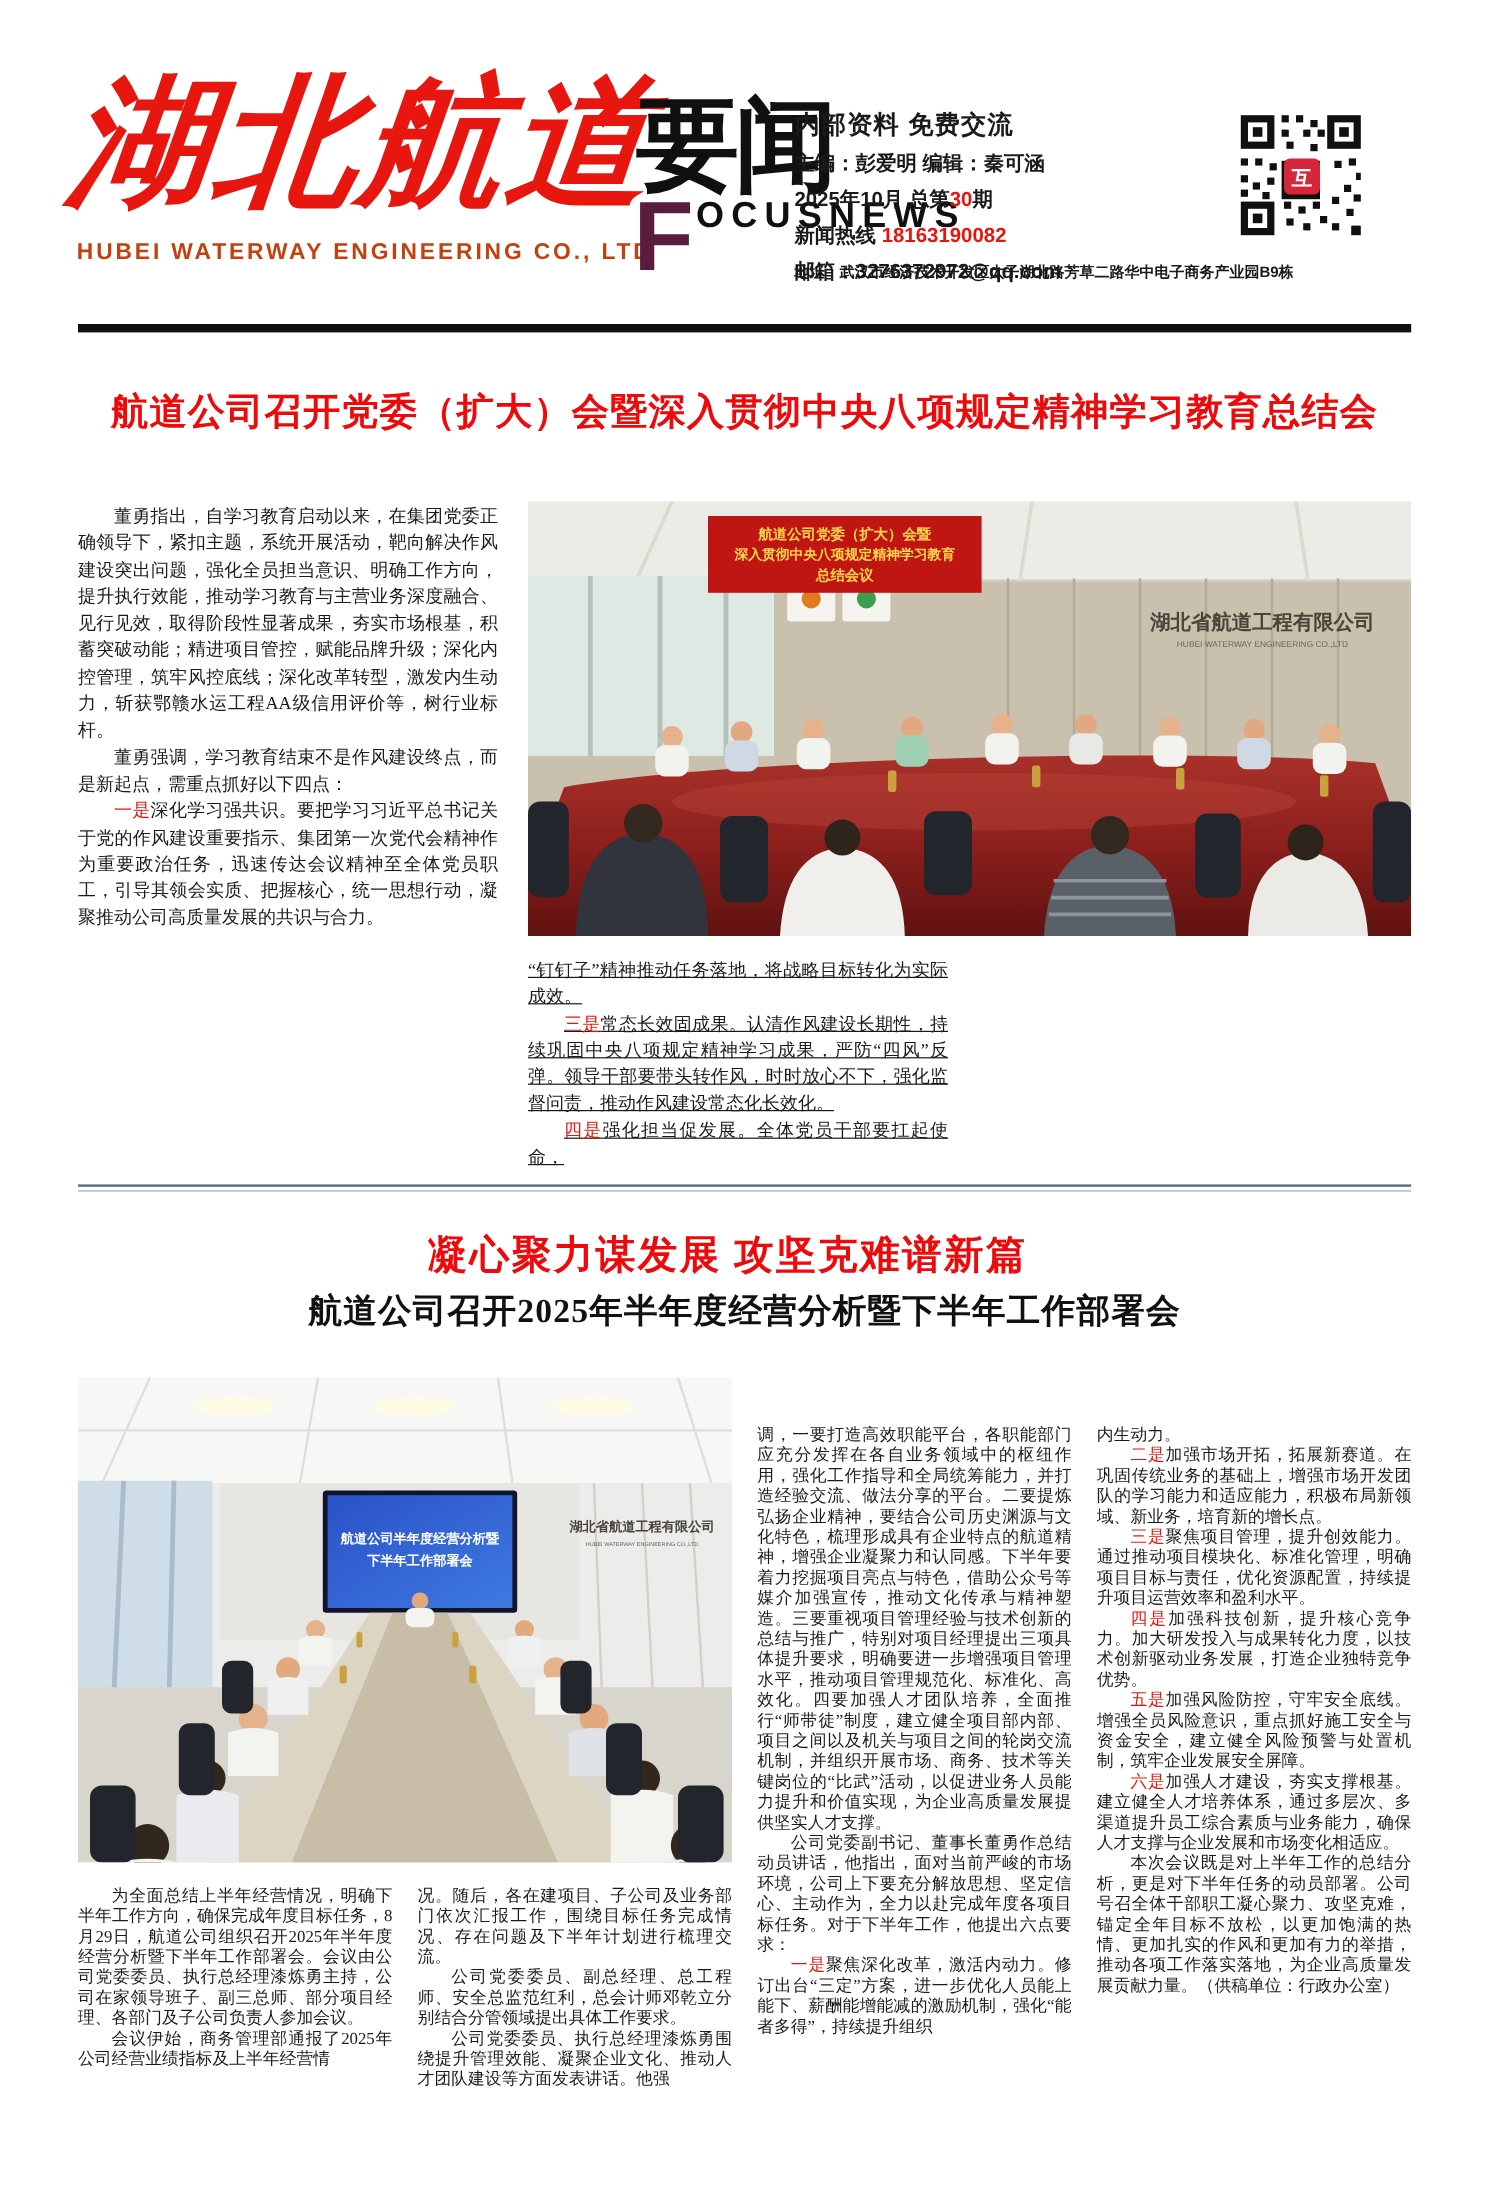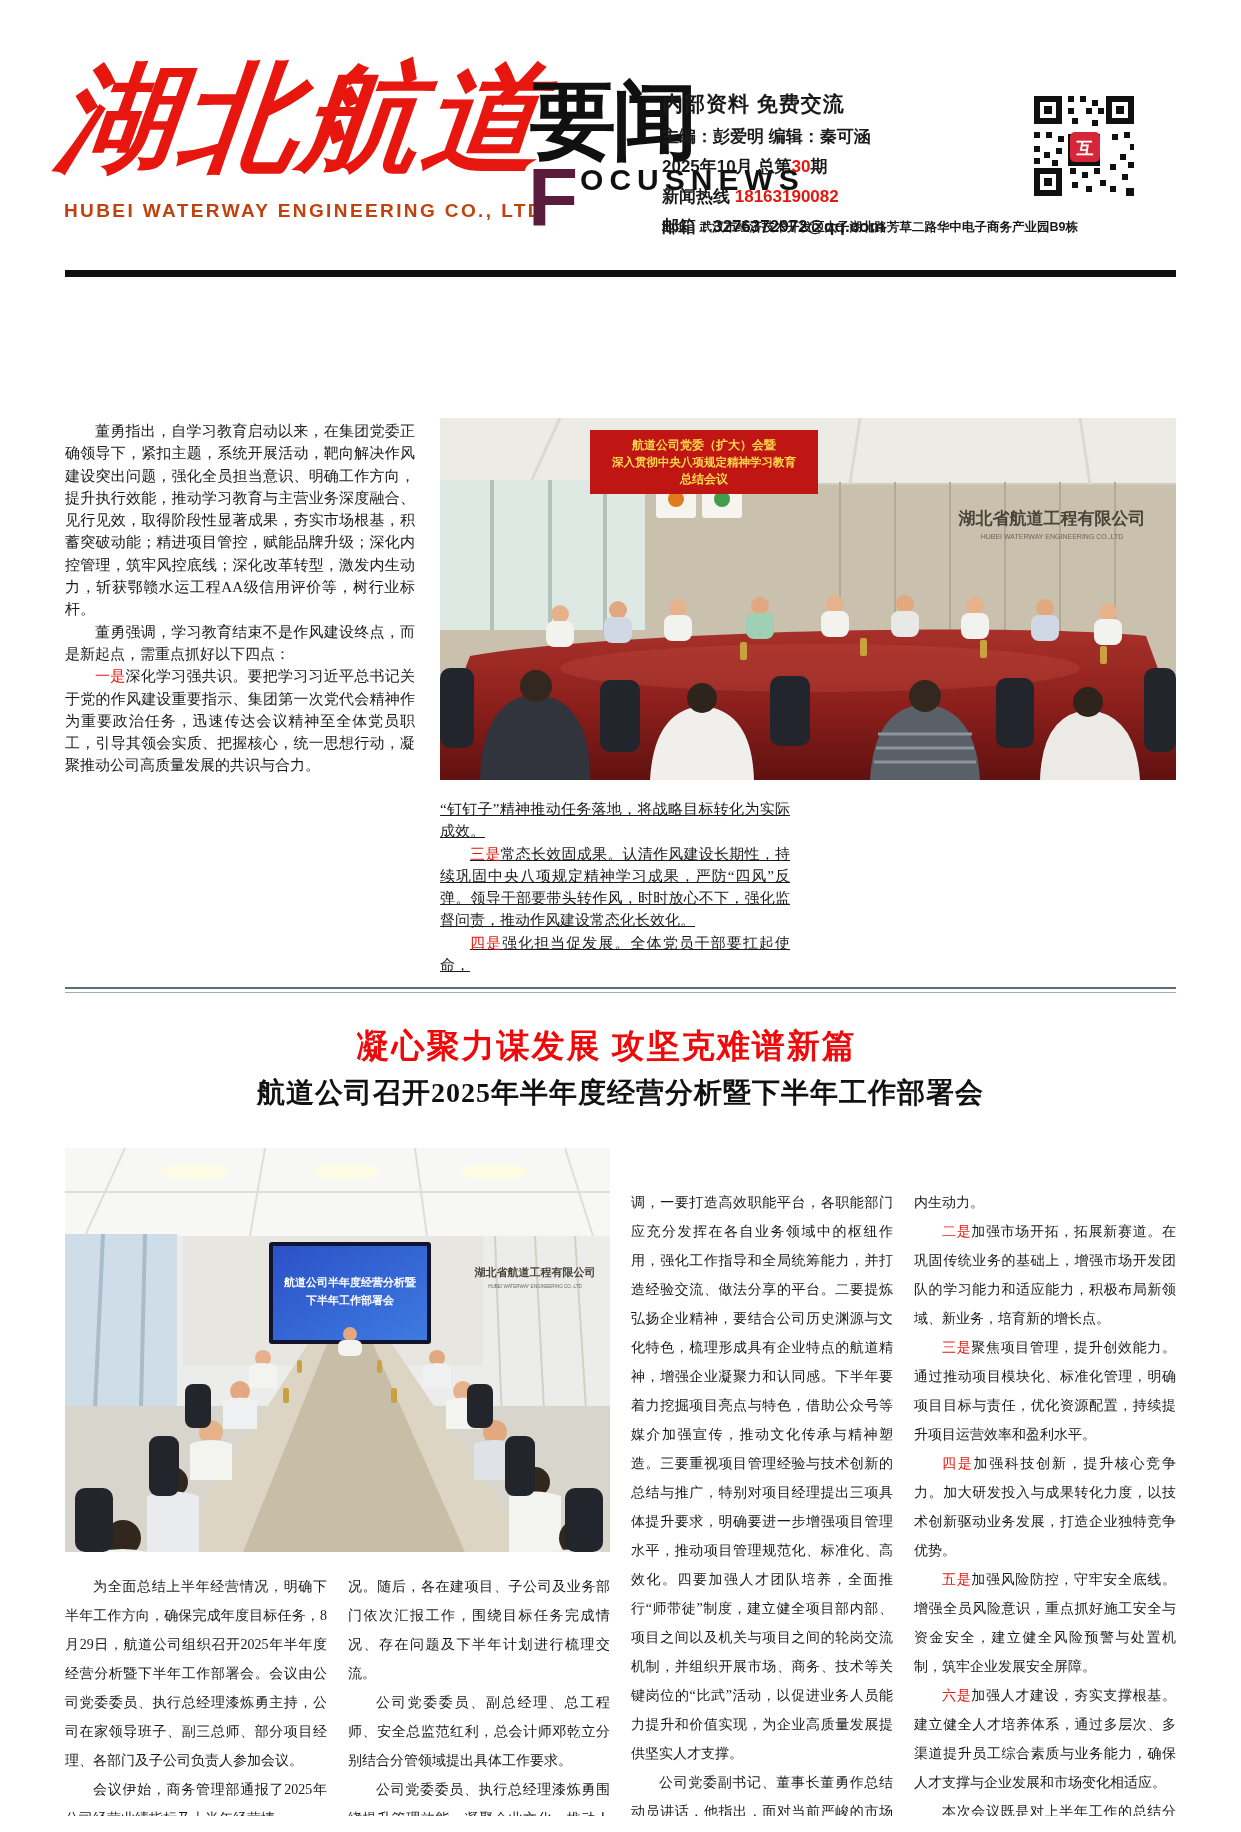--- a/index.html
+++ b/index.html
@@ -133,6 +133,7 @@
 
   <div class="abs toprule"></div>
 
+  <div class="abs h-red1">航道公司召开党委（扩大）会暨深入贯彻中央八项规定精神学习教育总结会</div>
 
   <div class="abs a1col1 col a1t">
     <p>董勇指出，自学习教育启动以来，在集团党委正确领导下，紧扣主题，系统开展活动，靶向解决作风建设突出问题，强化全员担当意识、明确工作方向，提升执行效能，推动学习教育与主营业务深度融合、见行见效，取得阶段性显著成果，夯实市场根基，积蓄突破动能；精进项目管控，赋能品牌升级；深化内控管理，筑牢风控底线；深化改革转型，激发内生动力，斩获鄂赣水运工程AA级信用评价等，树行业标杆。</p>

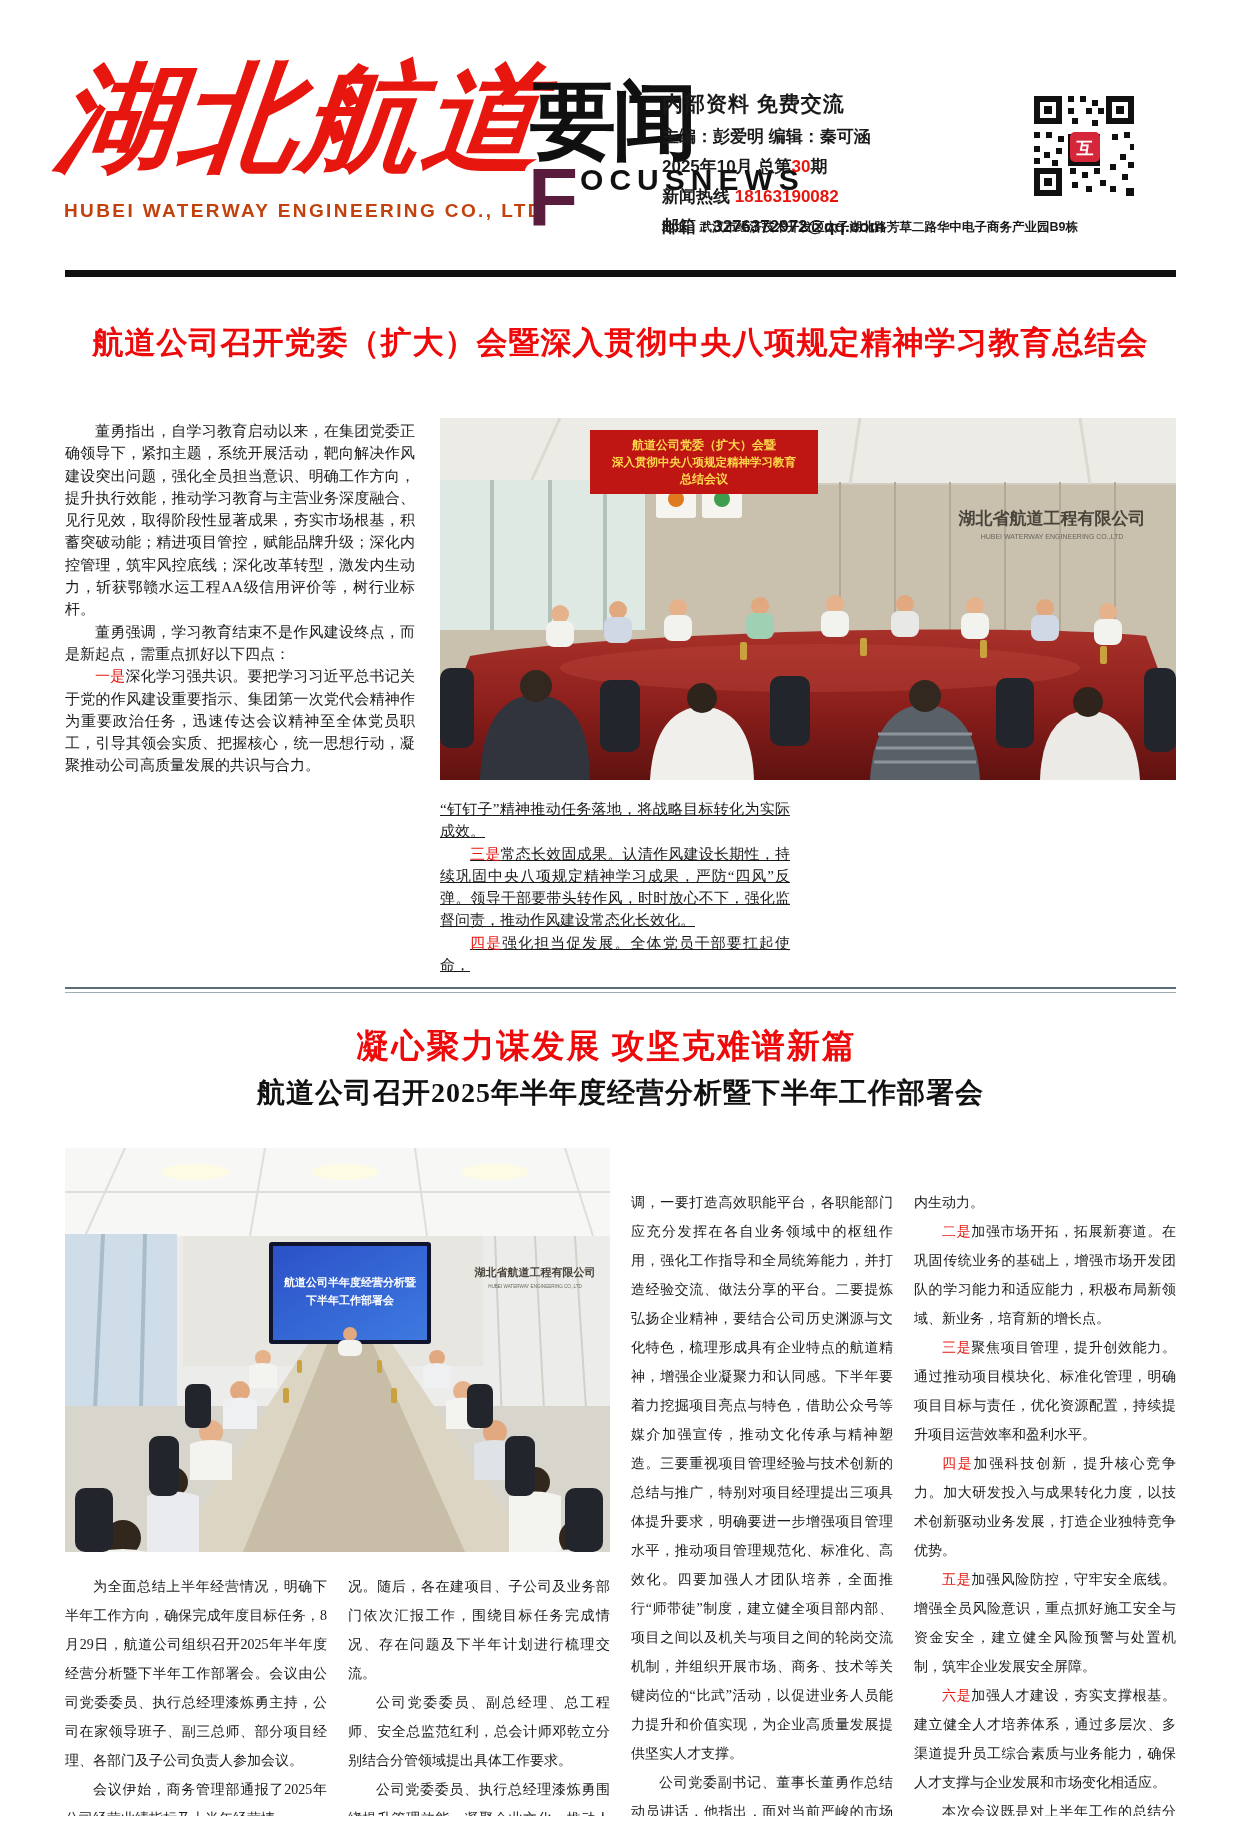--- a/index.html
+++ b/index.html
@@ -44,7 +44,7 @@
   .col p{margin:0;text-indent:2em;}
   .col p.cont{text-indent:0;}
   .a1t{font-size:15px;line-height:22.3px;}
-  .a2t{font-size:14px;line-height:29px;}
+  .a2t{font-size:14px;line-height:17px;}
   .a1col1{left:65px;top:420px;width:350px;height:570px;}
   .a1photo{left:440px;top:418px;width:736px;height:362px;}
   .a1col2{left:440px;top:798px;width:350px;height:192px;text-decoration:underline;}

